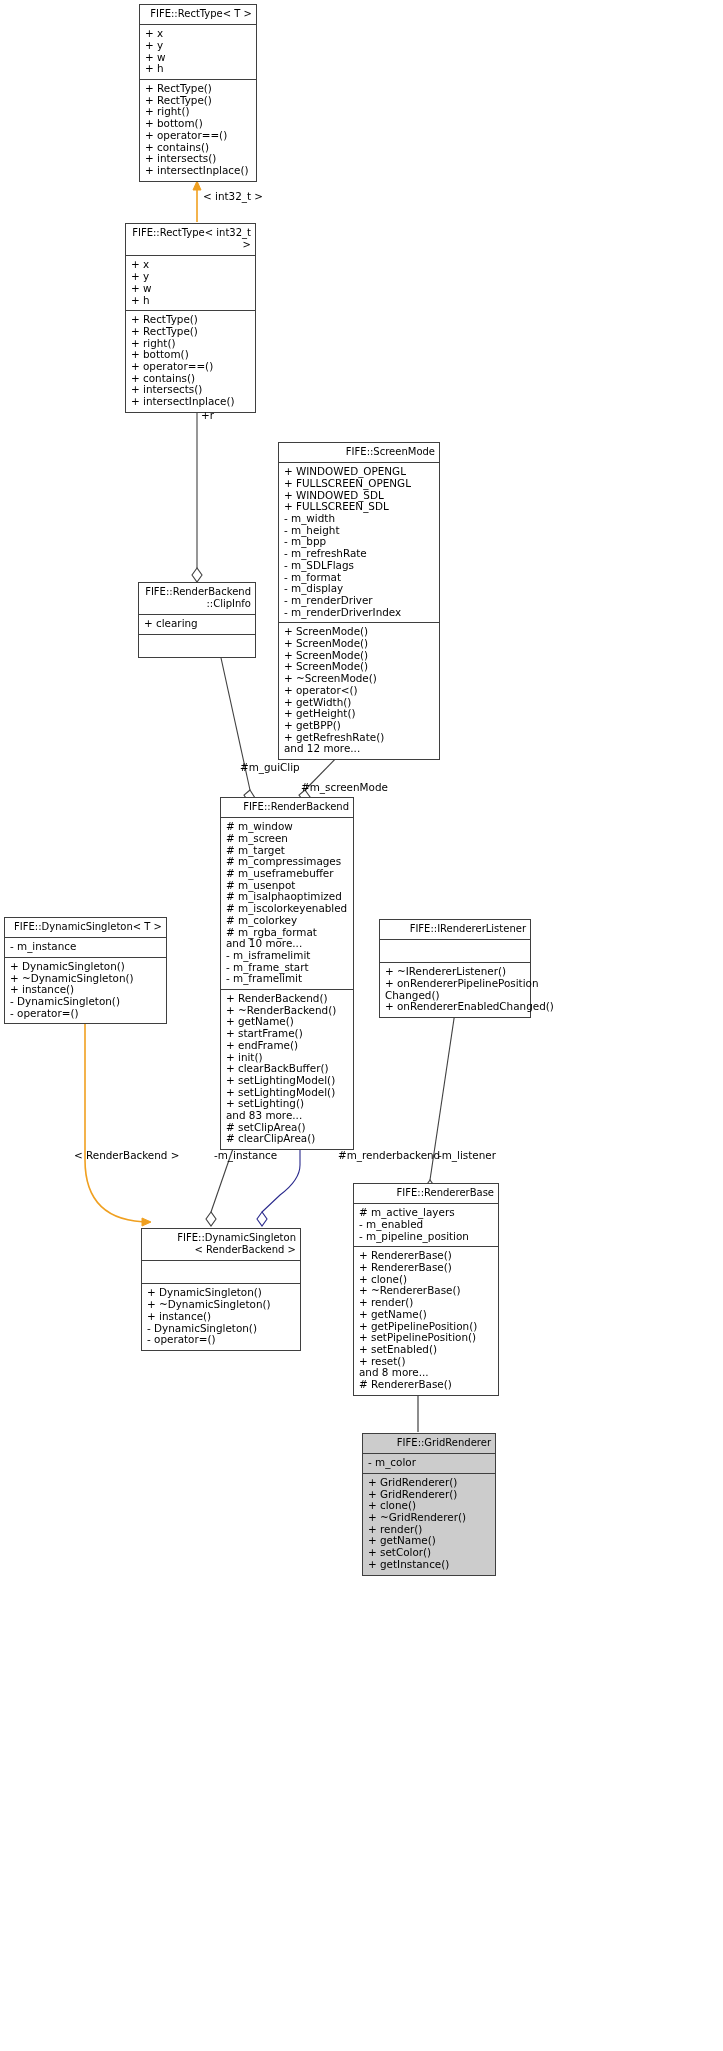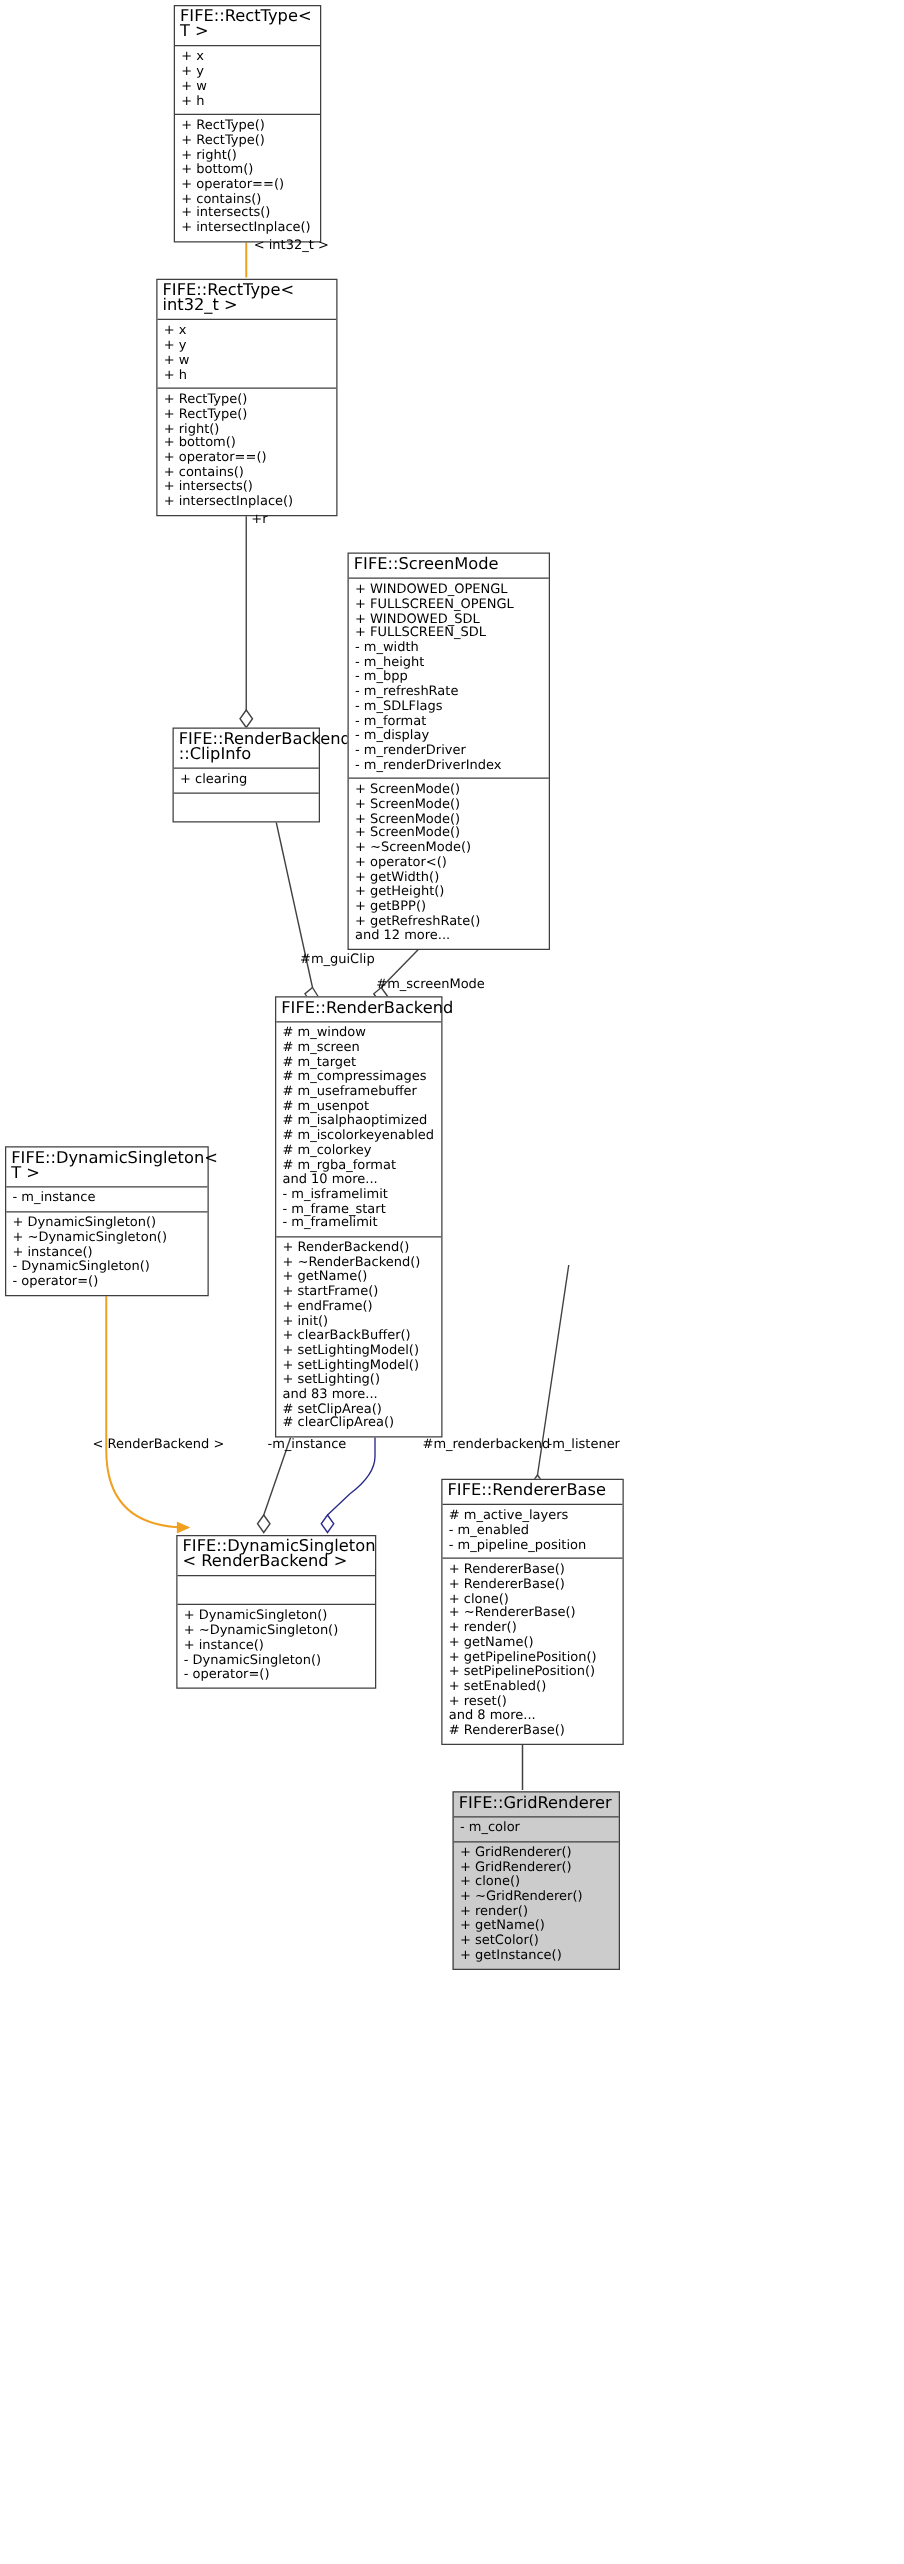--- a/index.html
+++ b/index.html
@@ -41,10 +41,10 @@
     background: #cccccc;
   }
   .uml-title {
-    text-align: left;
+    text-align: right;
     padding: 3px 4px 4px 4px;
     border-bottom: 1.4px solid #3f3f3f;
-    font-size: 13px;
+    font-size: 10px;
     line-height: 12.2px;
     white-space: pre-line;
   }

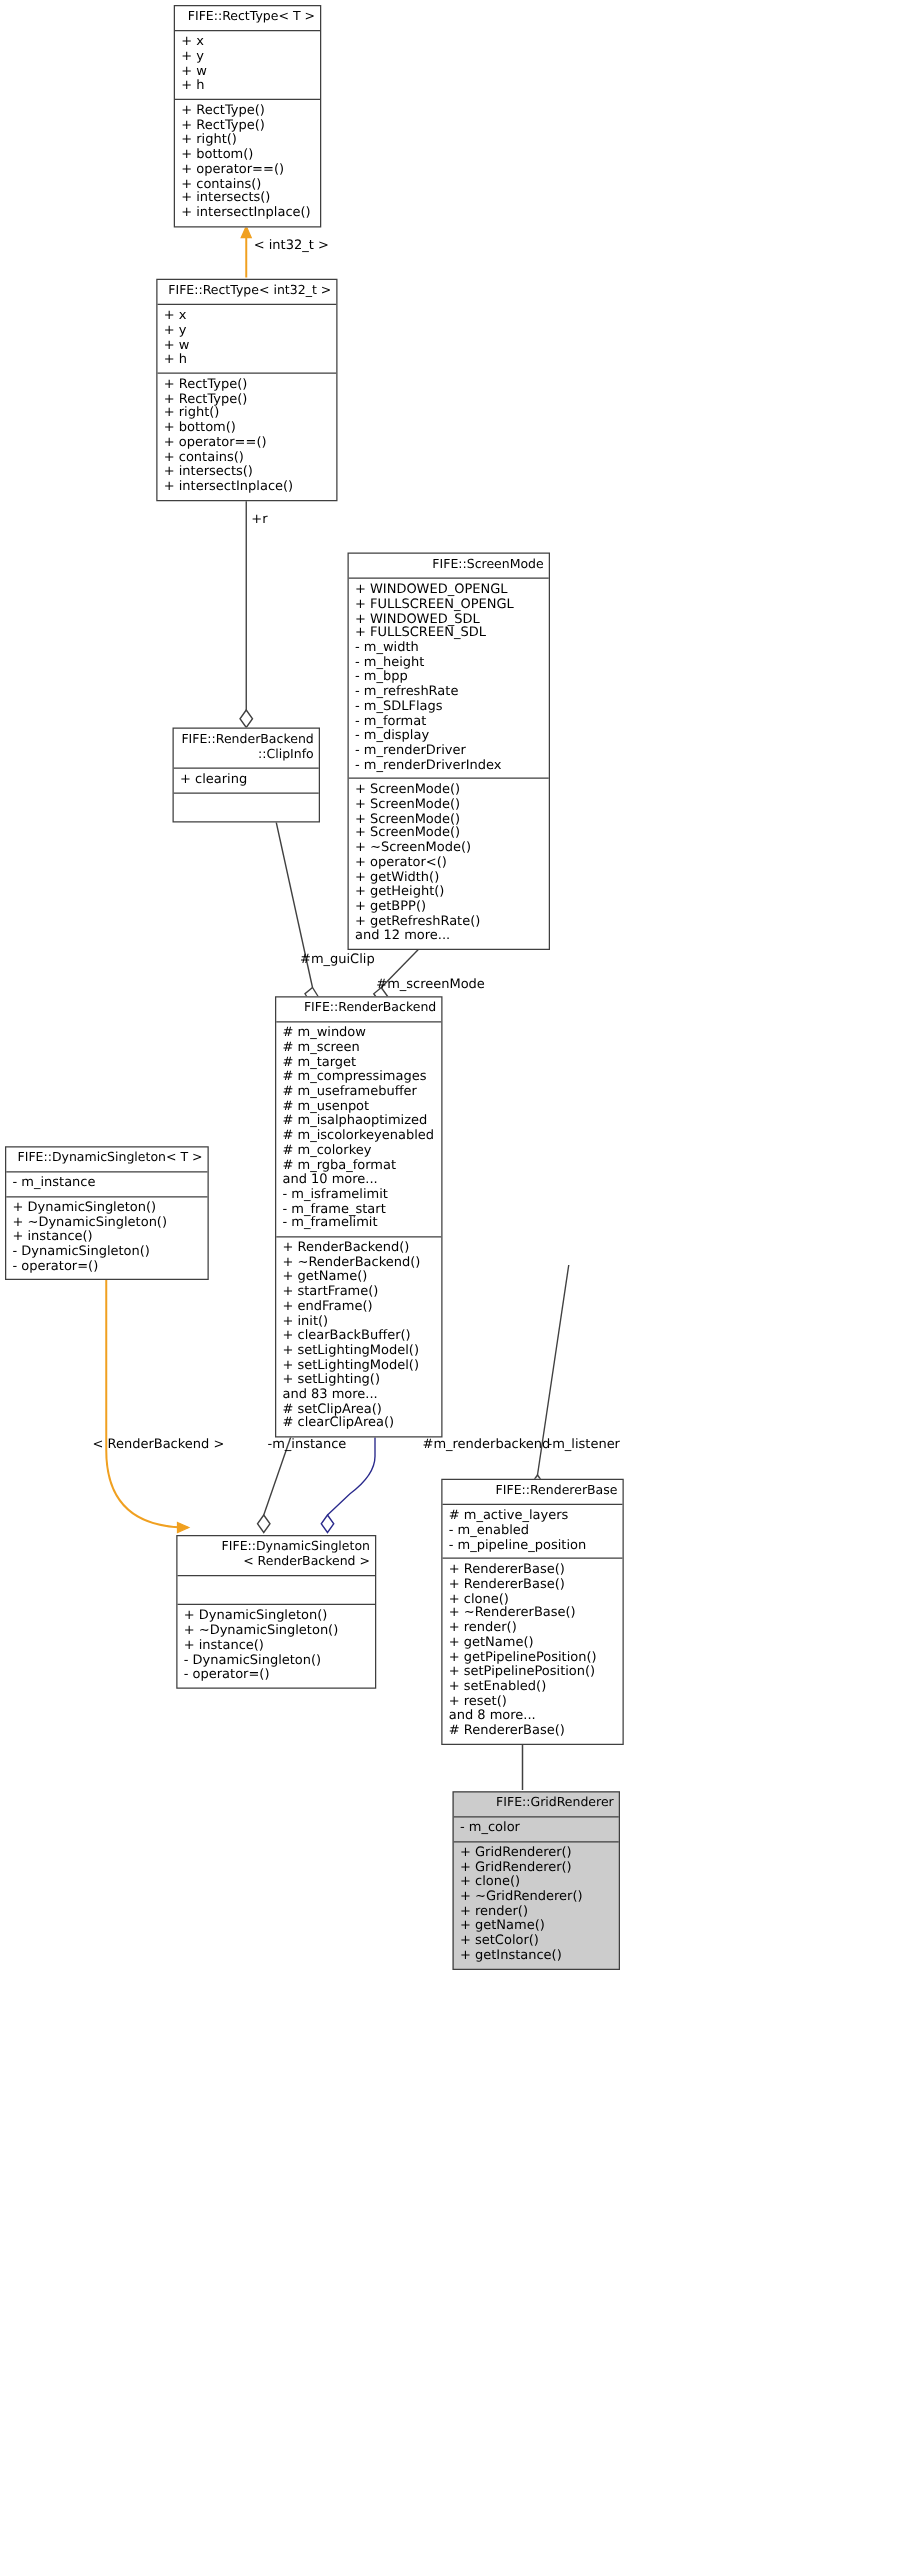--- a/index.html
+++ b/index.html
@@ -133,7 +133,7 @@
     </div>
   </div>
 
-  <div class="uml-box" style="left:125px; top:223px; width:145px;">
+  <div class="uml-box" style="left:125px; top:223px; width:131px;">
     <div class="uml-title">FIFE::RectType&lt; int32_t &gt;</div>
     <div class="uml-section">
       <div class="uml-row">+ x</div>

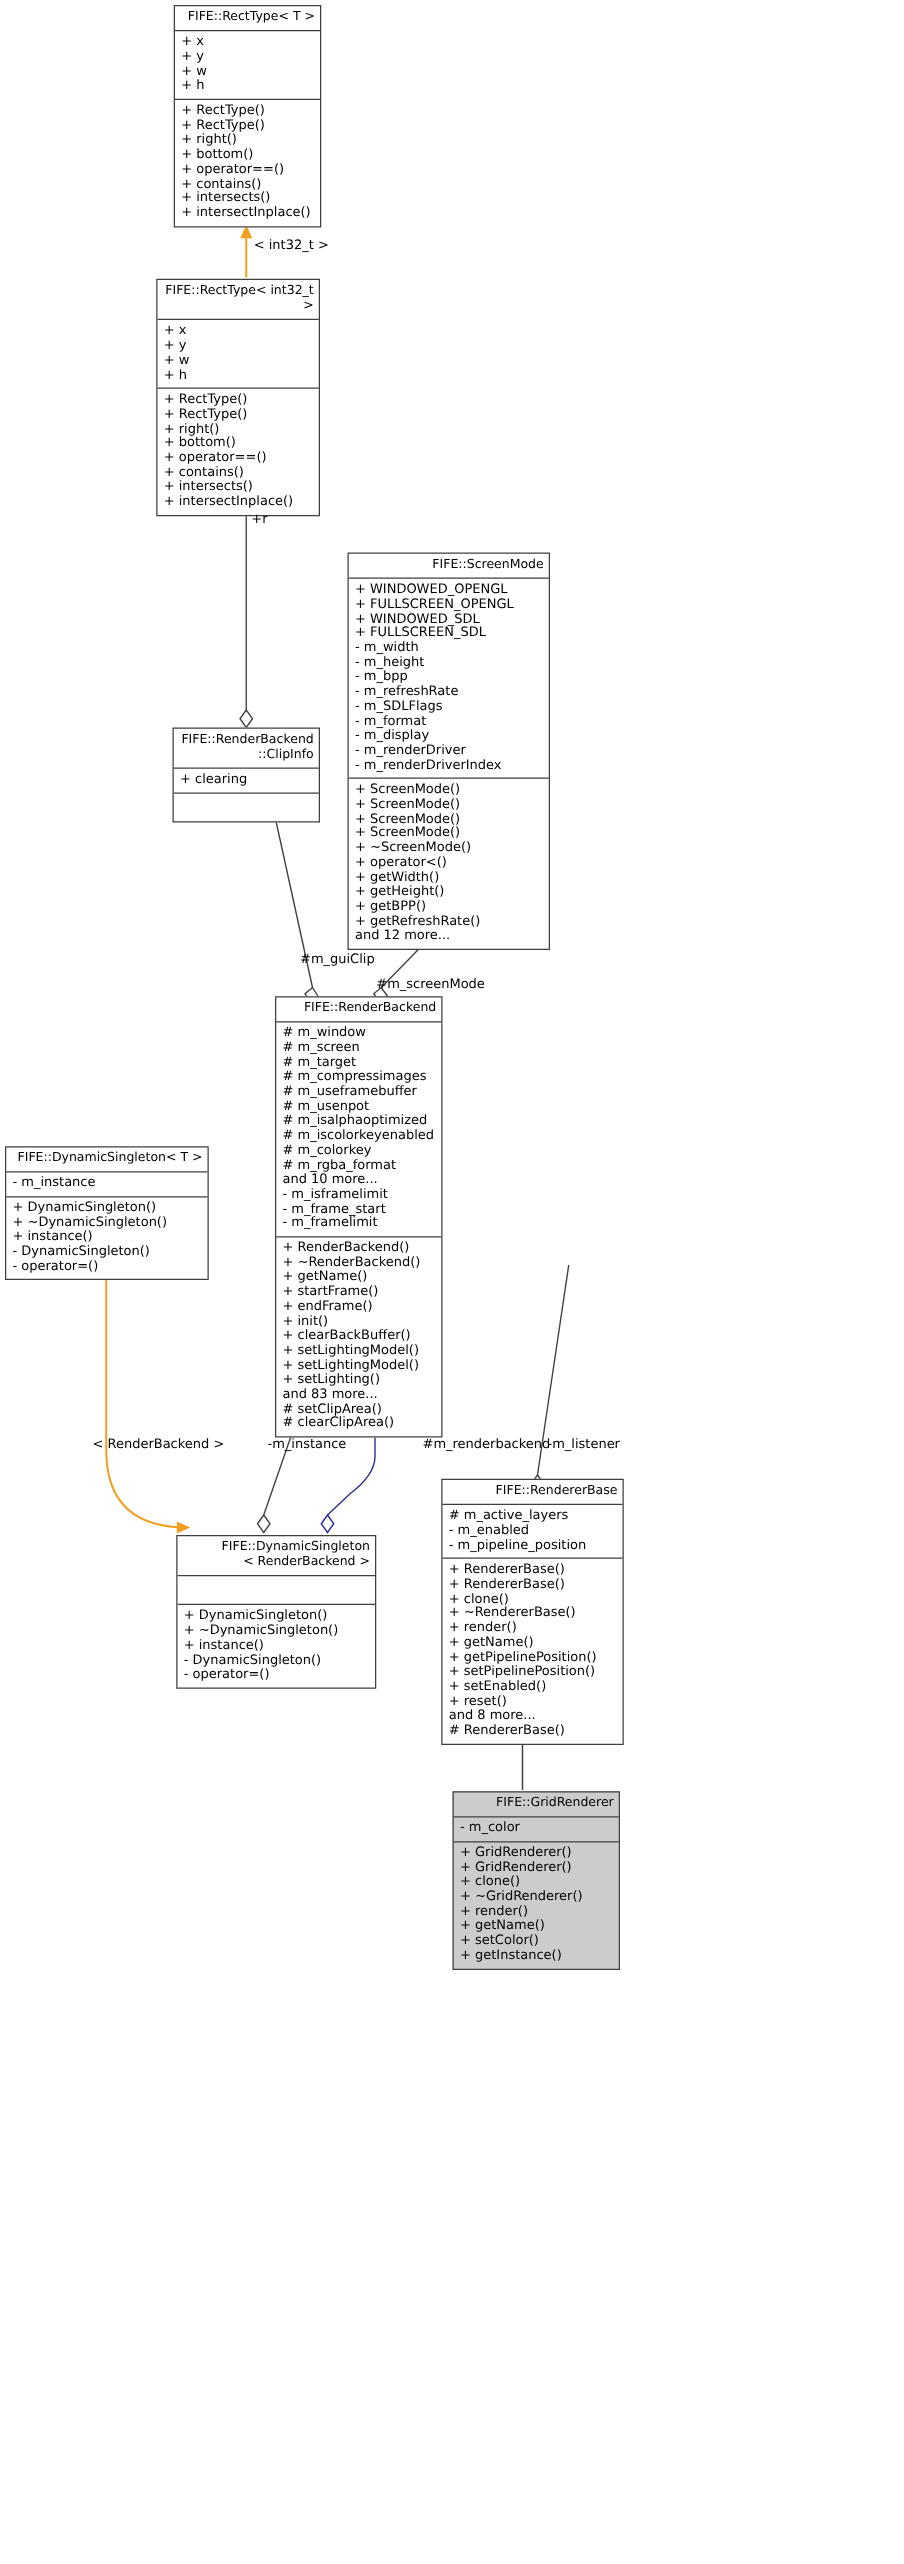--- a/index.html
+++ b/index.html
@@ -243,6 +243,16 @@
     </div>
   </div>
 
+  <div class="uml-box" style="left:379px; top:919px; width:152px;">
+    <div class="uml-title">FIFE::IRendererListener</div>
+    <div class="uml-section empty"></div>
+    <div class="uml-section">
+      <div class="uml-row">+ ~IRendererListener()</div>
+      <div class="uml-row">+ onRendererPipelinePosition</div>
+      <div class="uml-row">Changed()</div>
+      <div class="uml-row">+ onRendererEnabledChanged()</div>
+    </div>
+  </div>
 
   <div class="uml-box" style="left:141px; top:1228px; width:160px;">
     <div class="uml-title">FIFE::DynamicSingleton

